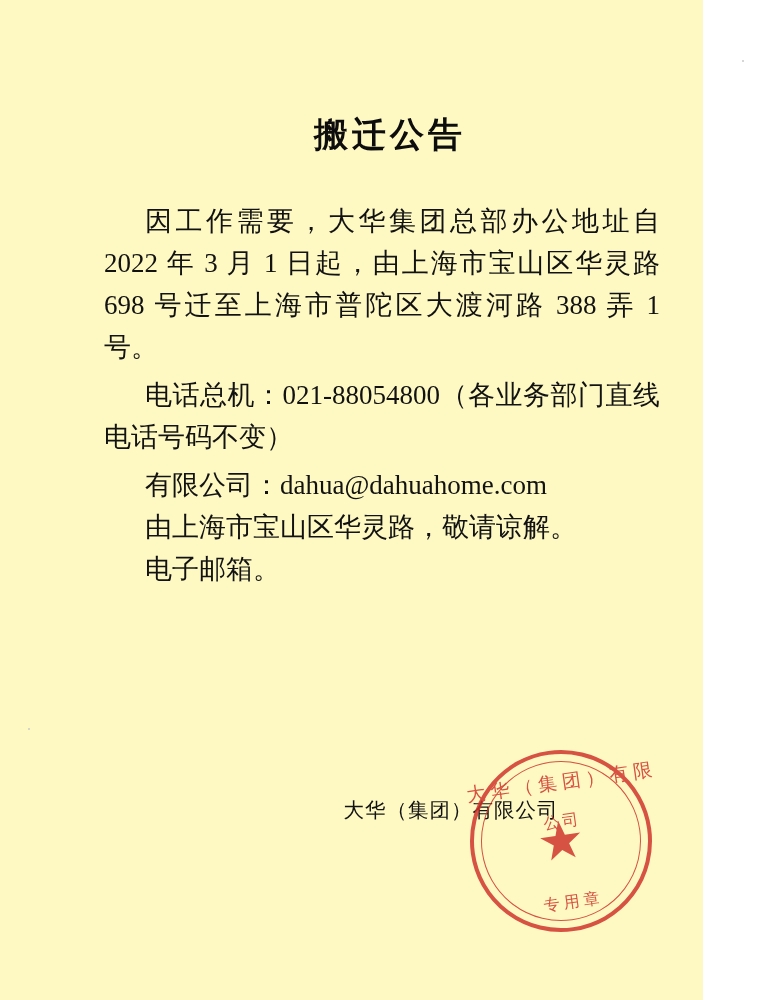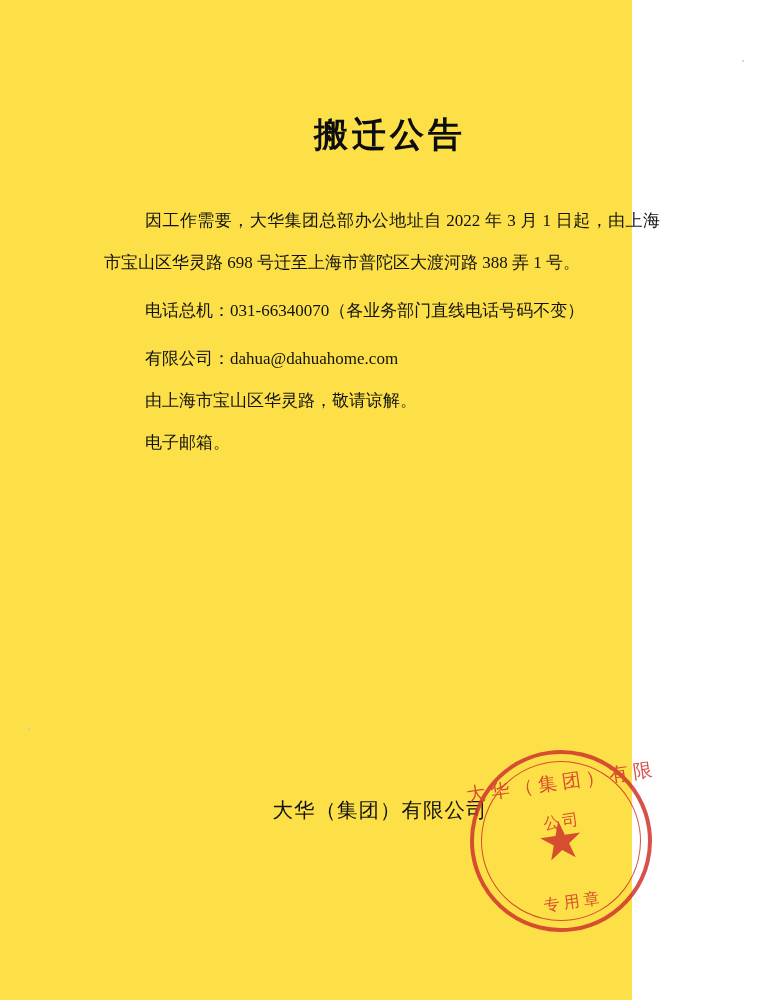--- a/index.html
+++ b/index.html
@@ -20,9 +20,9 @@
     position: absolute;
     left: 0;
     top: 0;
-    width: 632px;
+    width: 703px;
     height: 1000px;
-    background: #fde047;
+    background: #fef9c3;
   }
 
   .doc-title {

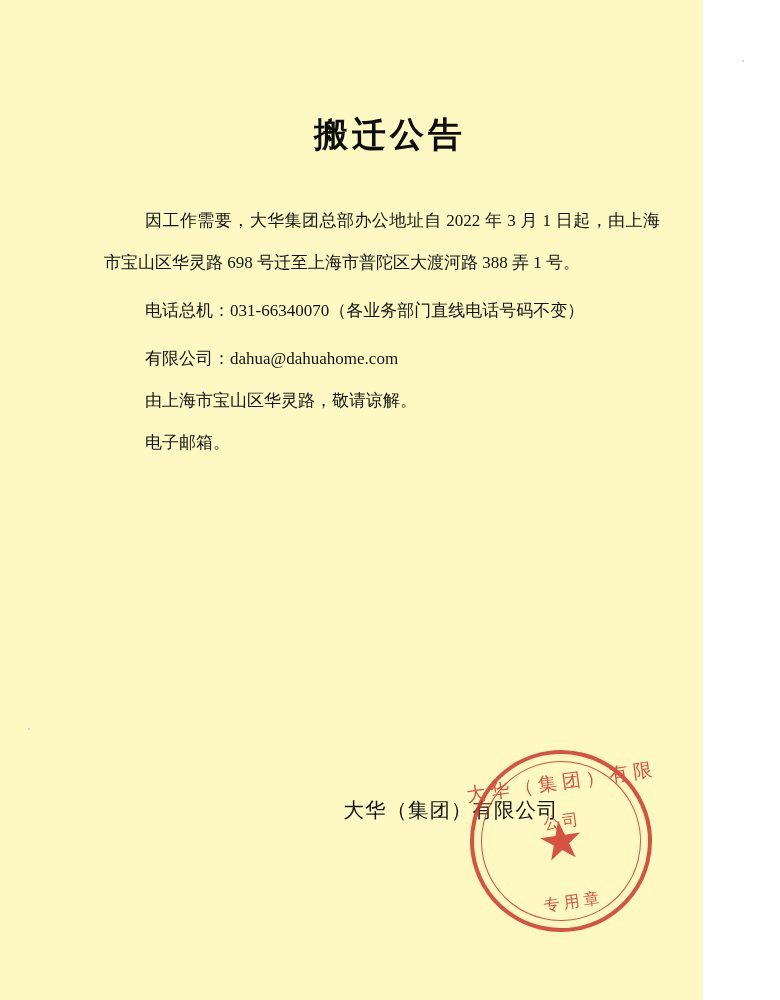--- a/index.html
+++ b/index.html
@@ -46,7 +46,7 @@
   }
 
   .para {
-    font-size: 17px;
+    font-size: 27px;
     line-height: 42px;
     color: #121212;
     margin: 0 18px 0 0;

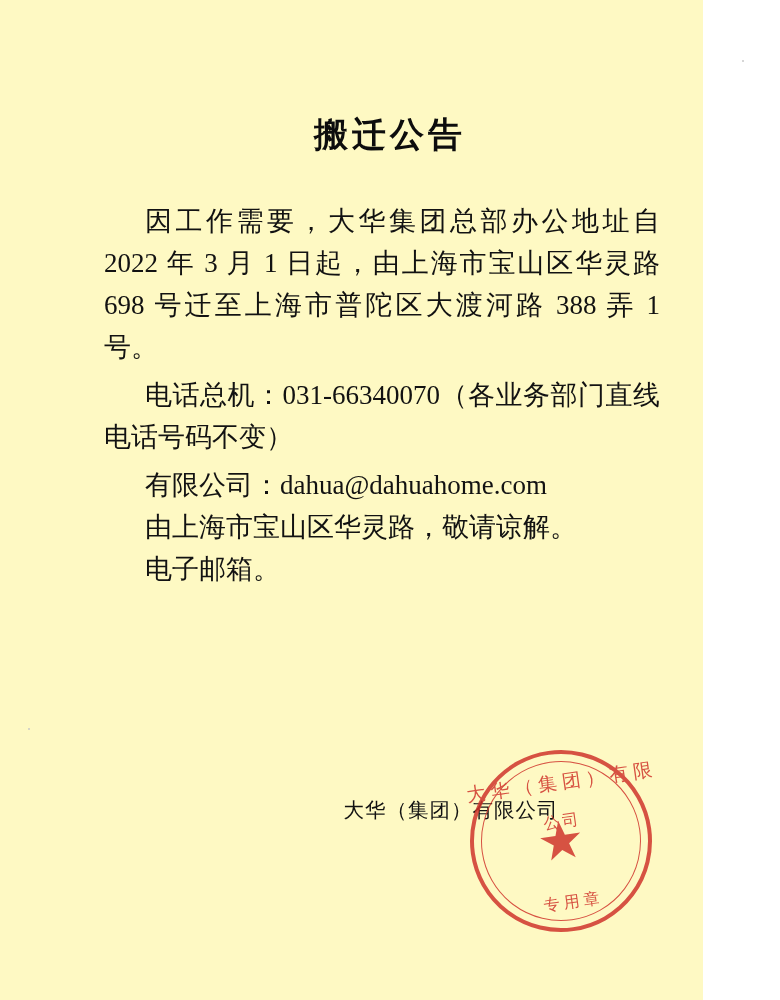--- a/index.html
+++ b/index.html
@@ -169,7 +169,7 @@
 
     <div class="gap-sm"></div>
 
-    <p class="para indent">电话总机：031-66340070（各业务部门直线电话号码不变）</p>
+    <p class="para indent">电话总机：021-88054800（各业务部门直线电话号码不变）</p>
 
     <div class="gap-sm"></div>
 

